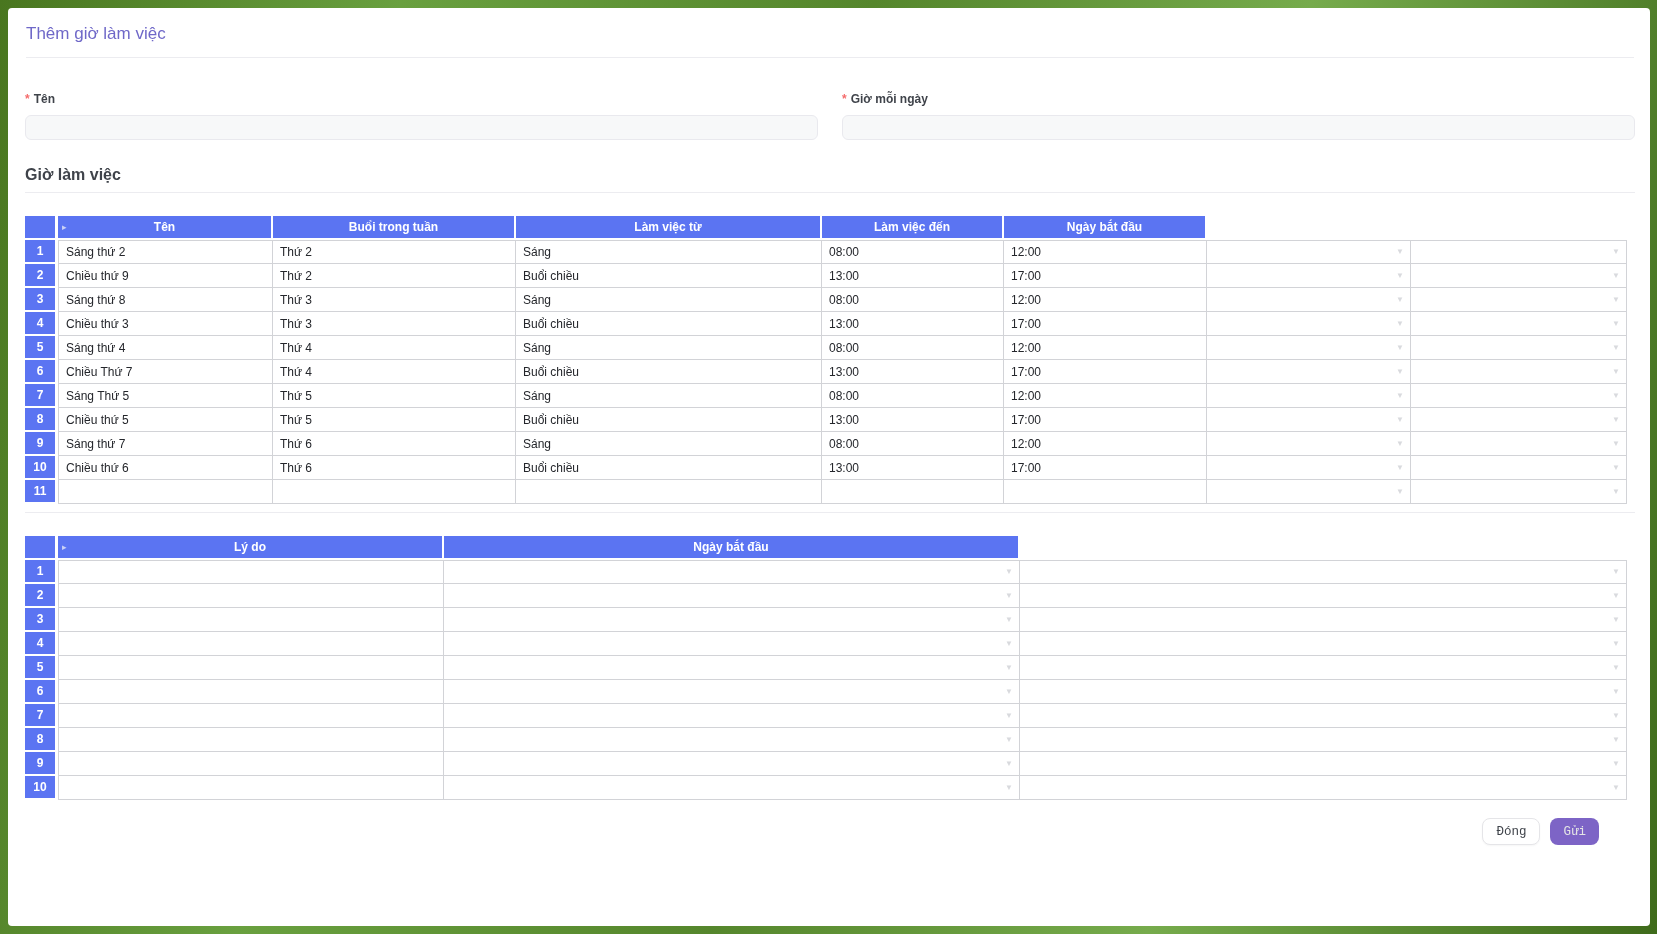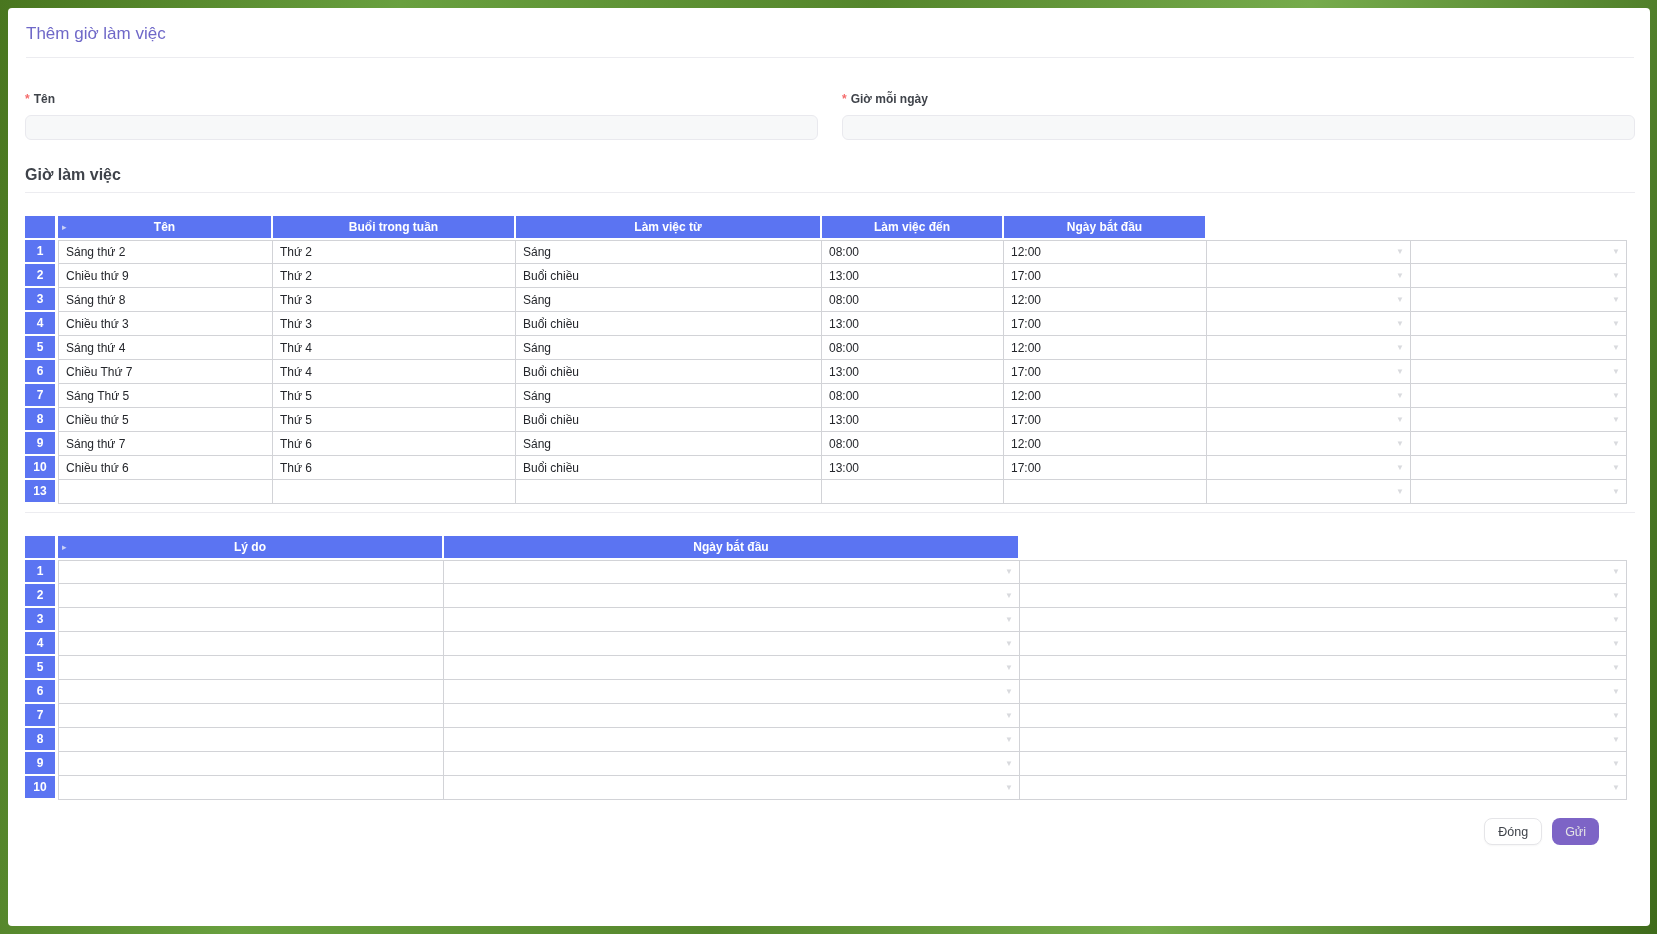--- a/index.html
+++ b/index.html
@@ -263,7 +263,7 @@
             </div>
           </div>
           <div class="t1-row">
-            <div class="num">13</div>
+            <div class="num">11</div>
             <div class="dcell first"></div>
             <div class="dcell"></div>
             <div class="dcell"></div>

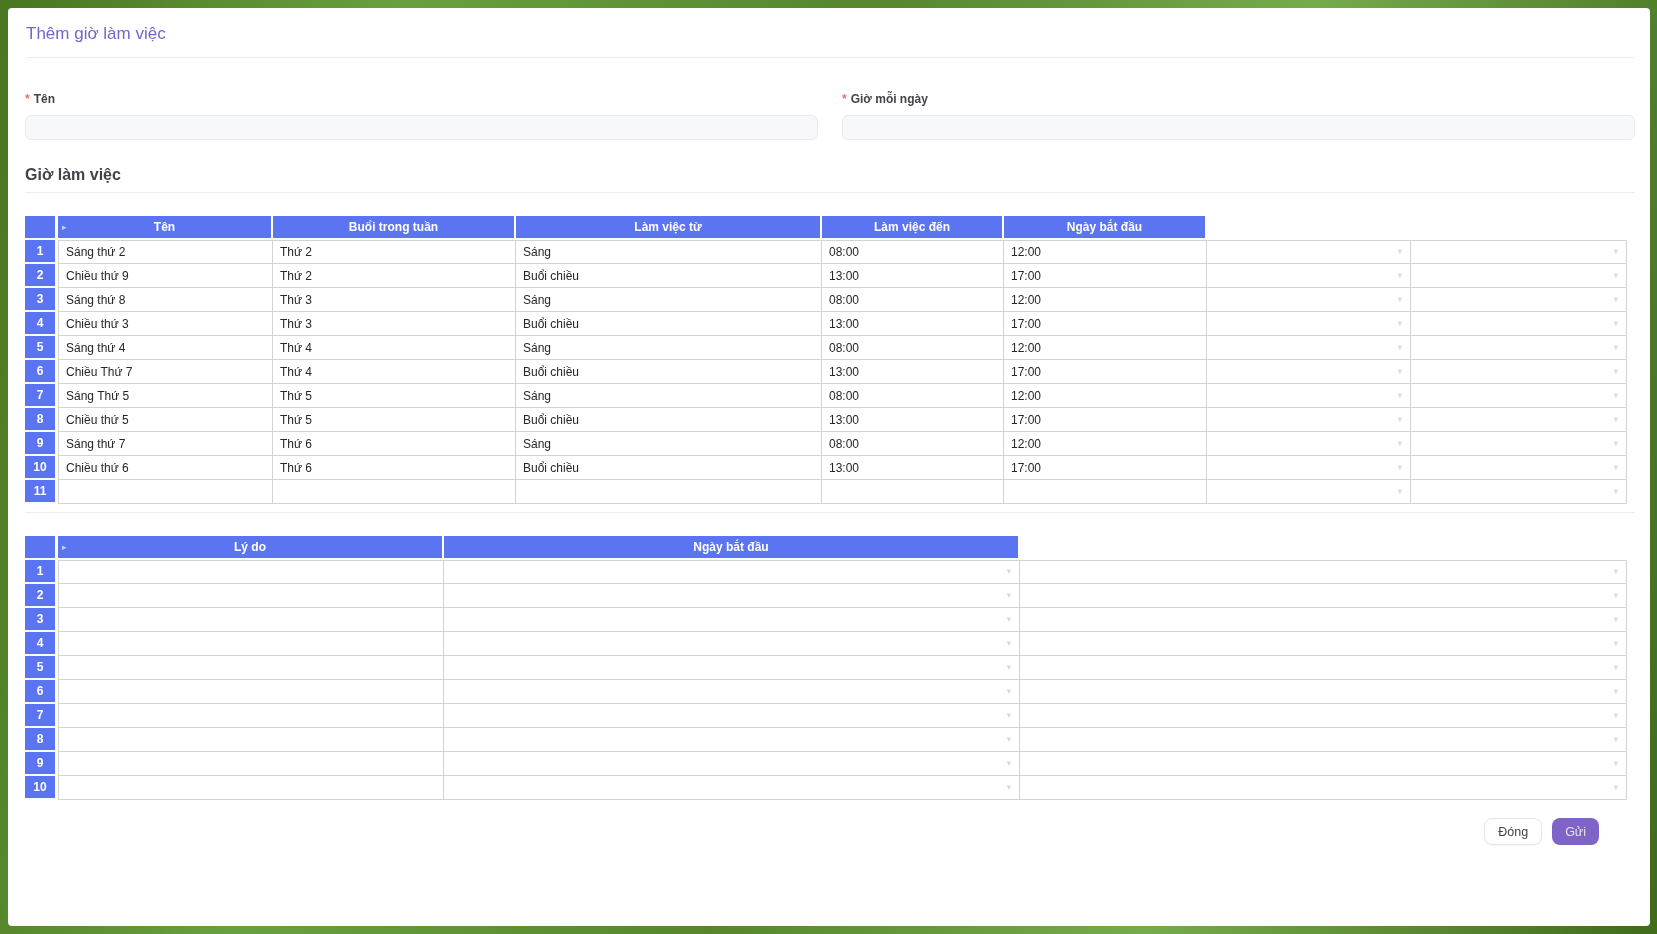--- a/index.html
+++ b/index.html
@@ -75,7 +75,7 @@
   
   .footer{display:flex;justify-content:flex-end;gap:10px;margin-top:18px;padding-right:36px;}
   .btn{height:27px;border-radius:8px;font-size:12.5px;padding:0 13px;cursor:pointer;
-    font-family:Liberation Sans, sans-serif;display:flex;align-items:center;}
+    font-family:Liberation Mono, monospace;display:flex;align-items:center;}
   .btn-close{background:#fff;color:var(--label-text);border:1px solid #e5e5e8;box-shadow:0 1px 2px rgba(0,0,0,0.04);}
   .btn-submit{background:var(--btn-purple);color:#e5e5e5;border:none;}
 </style>

